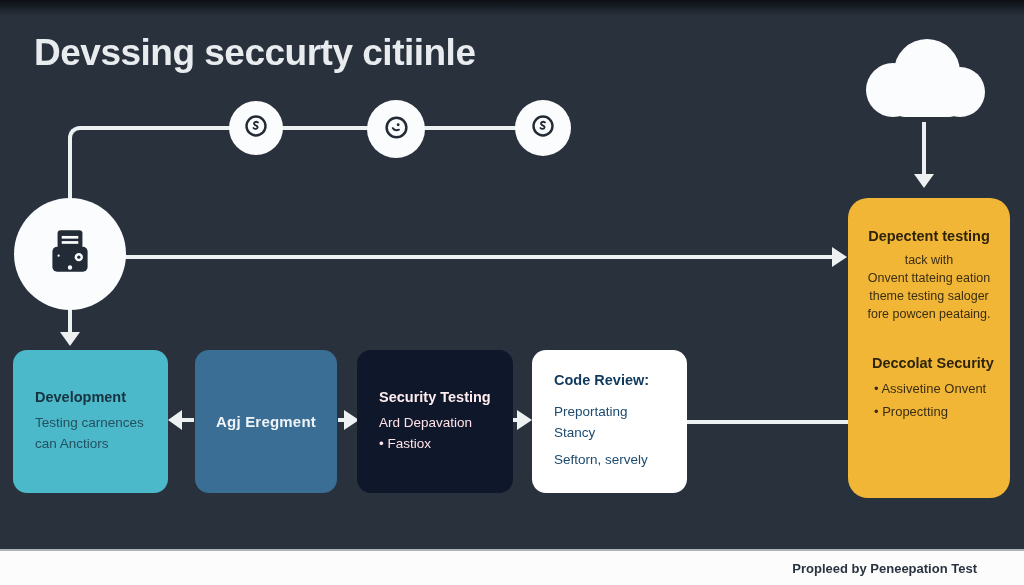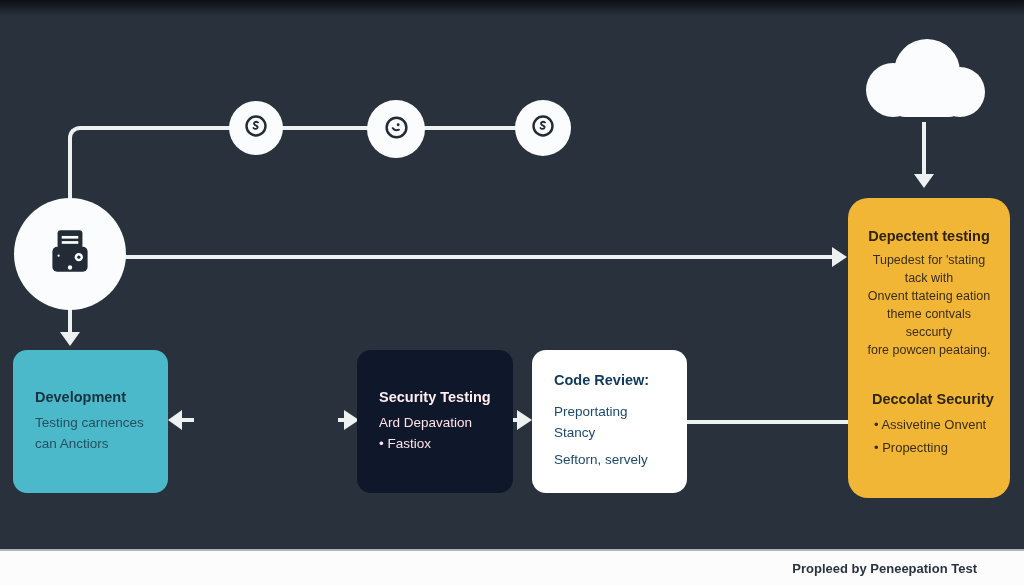--- a/index.html
+++ b/index.html
@@ -101,6 +101,7 @@
 
 <div class="canvas">
 
+  <h1 class="title">Devssing seccurty citiinle</h1>
 
   <div class="elbow"></div>
 

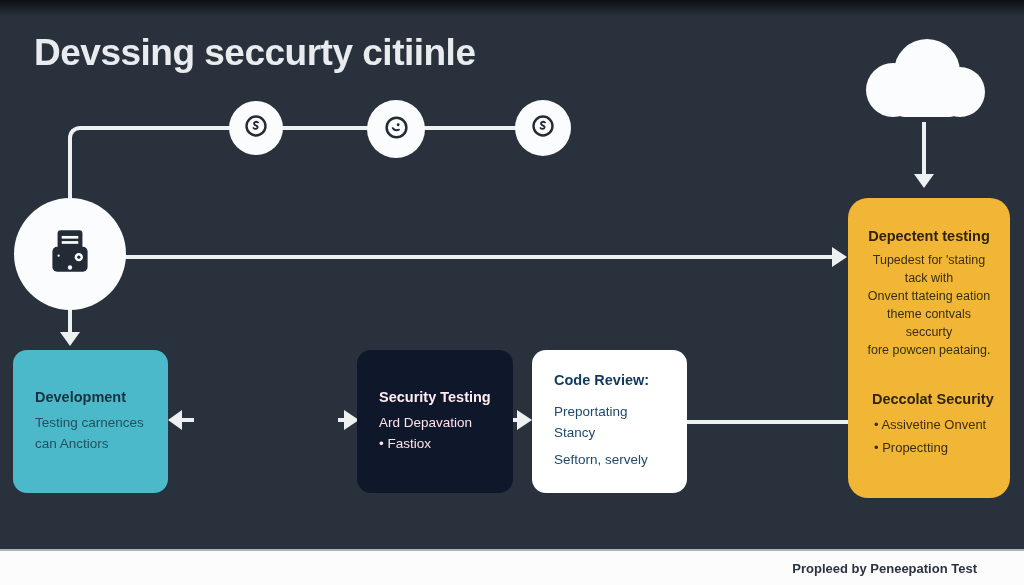--- a/index.html
+++ b/index.html
@@ -197,7 +197,6 @@
   <div class="panel" style="background: rgb(242, 182, 55);">
     <div>
       <div class="panel-title">Depectent testing</div>
-      <div class="panel-line">Tupedest for 'stating</div>
       <div class="panel-line">tack with</div>
       <div class="panel-line">Onvent ttateing eation</div>
       <div class="panel-line">theme contvals seccurty</div>

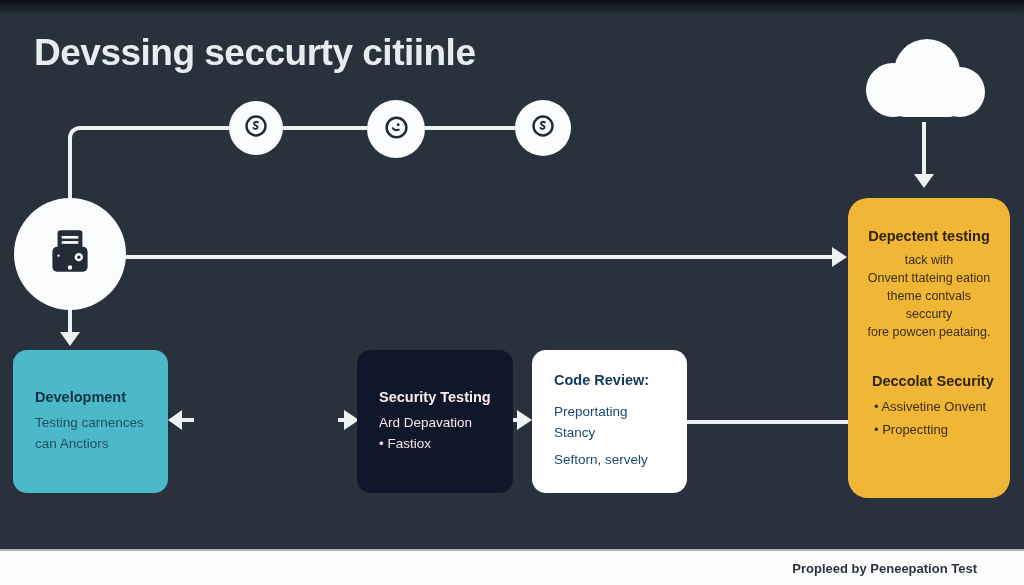--- a/index.html
+++ b/index.html
@@ -199,7 +199,7 @@
       <div class="panel-title">Depectent testing</div>
       <div class="panel-line">tack with</div>
       <div class="panel-line">Onvent ttateing eation</div>
-      <div class="panel-line">theme contvals seccurty</div>
+      <div class="panel-line">theme testing saloger</div>
       <div class="panel-line">fore powcen peataing.</div>
     </div>
     <div class="panel-sec2">

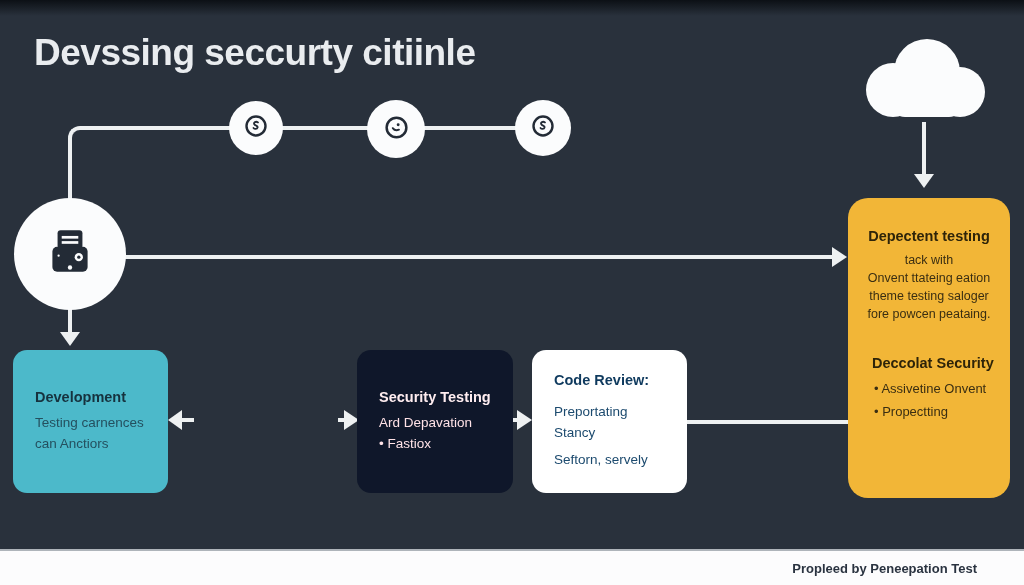--- a/index.html
+++ b/index.html
@@ -181,6 +181,9 @@
     <div class="pbox-line dk-l">can Anctiors</div>
   </div>
 
+  <div class="pbox pbox-2" style="background: rgb(58, 110, 148);">
+    <div class="pbox-title">Agj Eregment</div>
+  </div>
 
   <div class="pbox pbox-3" style="background: #0f172a;">
     <div class="pbox-title wh-t">Security Testing</div>

